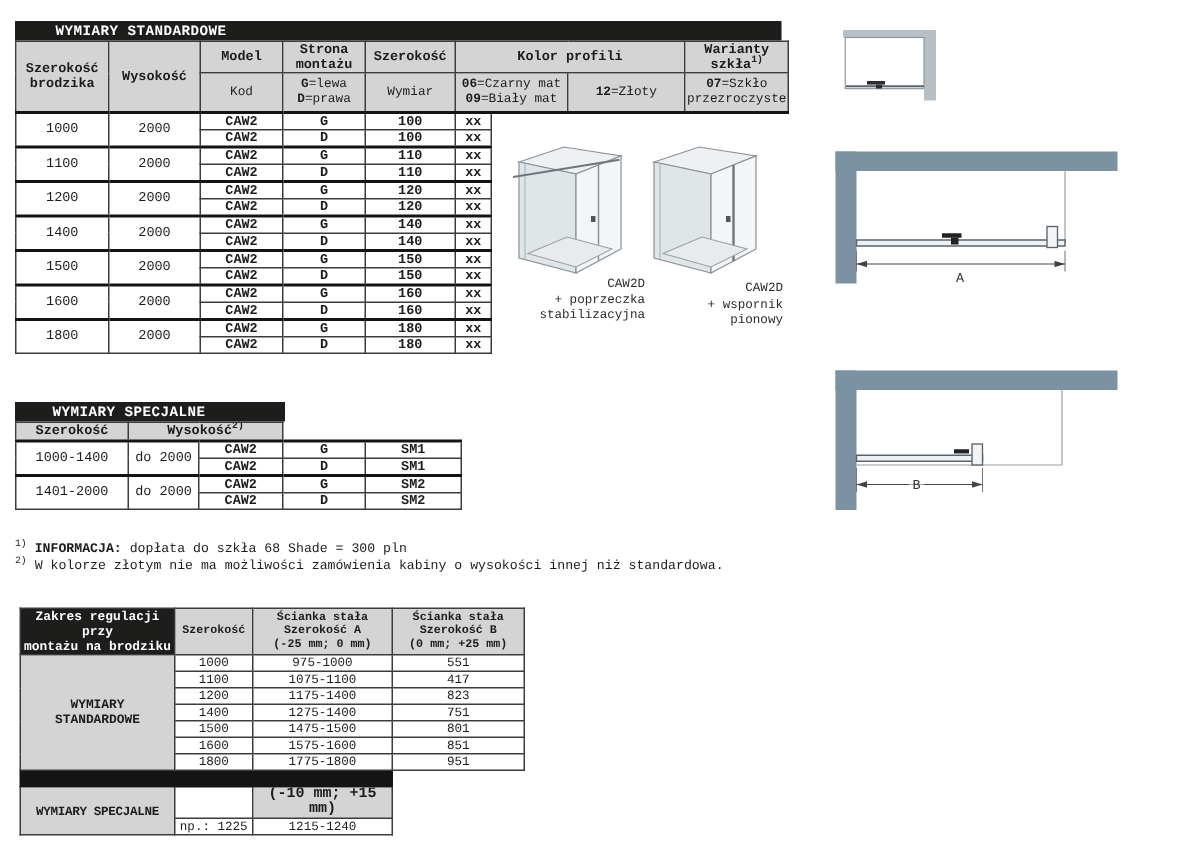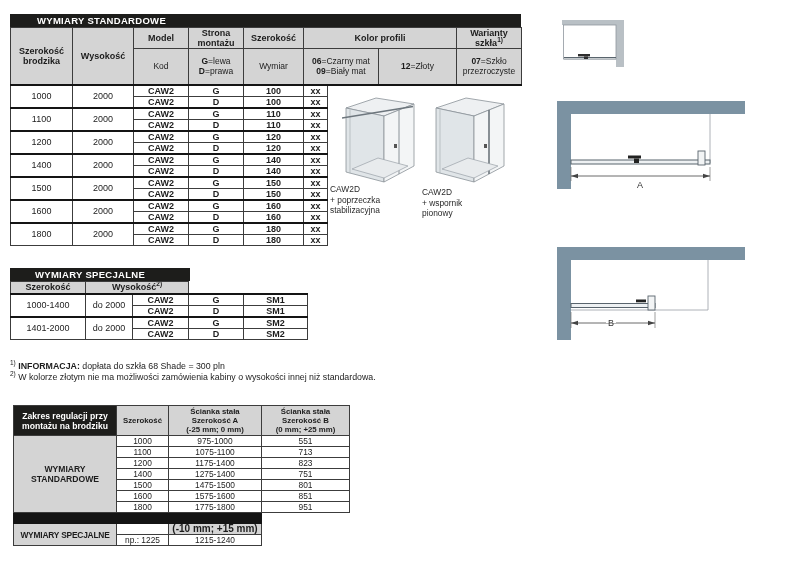--- a/index.html
+++ b/index.html
@@ -4,7 +4,7 @@
 <style>
   html,body{margin:0;padding:0;background:#fff;}
   #page{position:relative;width:800px;height:567px;background:#fff;overflow:hidden;
-        font-family:Liberation Sans, sans-serif;color:#1c1c1c;}
+        font-family:Liberation Mono, monospace;color:#1c1c1c;}
   .abs{position:absolute;}
   .pre{white-space:pre-line;text-align:center;}
   .b{font-weight:bold;}

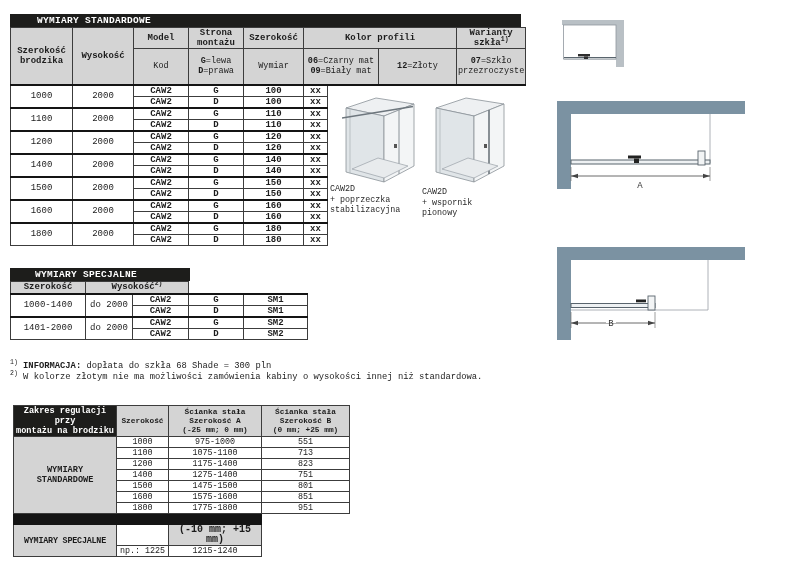--- a/index.html
+++ b/index.html
@@ -21,7 +21,7 @@
   tr.grp td{border-top:2px solid #141414;}
   #std-table td{height:11.5px;}
   #std-table tr.hA th{height:20px;}
-  #std-table tr.hB th{height:36px;}
+  #std-table tr.hB th{height:26px;}
   #spc-table td{height:11.5px;}
   #spc-table th{height:12px;}
   sup{font-size:6.5px;vertical-align:super;line-height:0;}

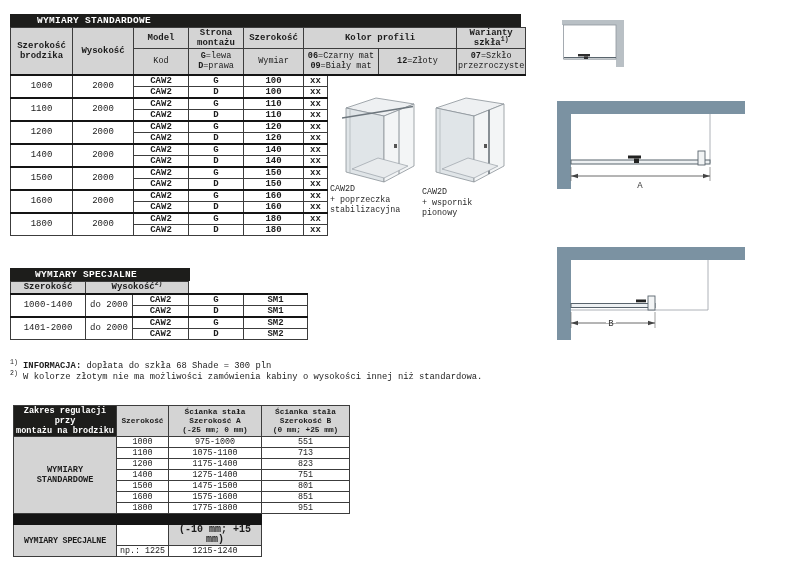--- a/index.html
+++ b/index.html
@@ -38,7 +38,7 @@
   #adj-table td.sep{background:#141414;border:1px solid #141414;height:5px;}
   #adj-table td.range{background:#d4d4d4;font-weight:bold;font-size:10px;}
   
-  .caption{position:absolute;text-align:left;font-size:8.4px;line-height:10.5px;color:#2a2a2a;}
+  .caption{position:absolute;text-align:right;font-size:8.4px;line-height:10.5px;color:#2a2a2a;}
   svg{display:block;}
 </style>
 </head>

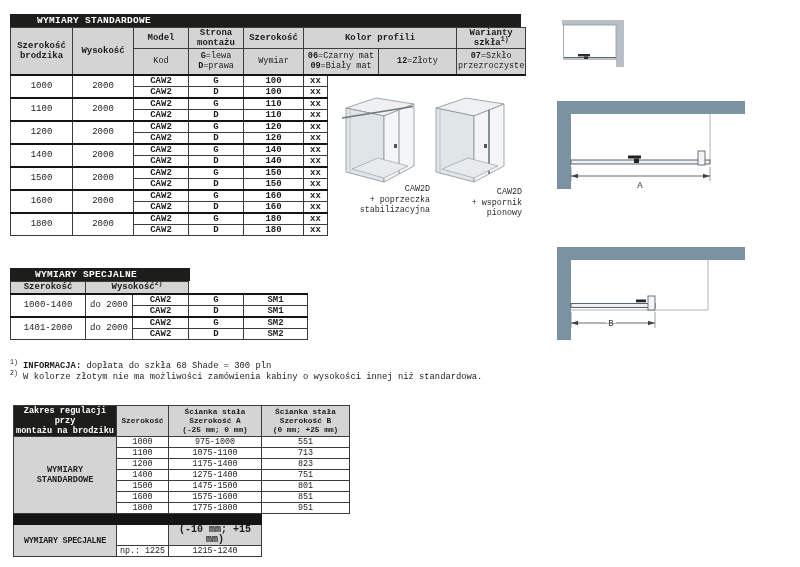--- a/index.html
+++ b/index.html
@@ -277,7 +277,7 @@
         <tr>
           <td>1100</td>
           <td>1075-1100</td>
-          <td>713</td>
+          <td>417</td>
         </tr>
         <tr>
           <td>1200</td>

